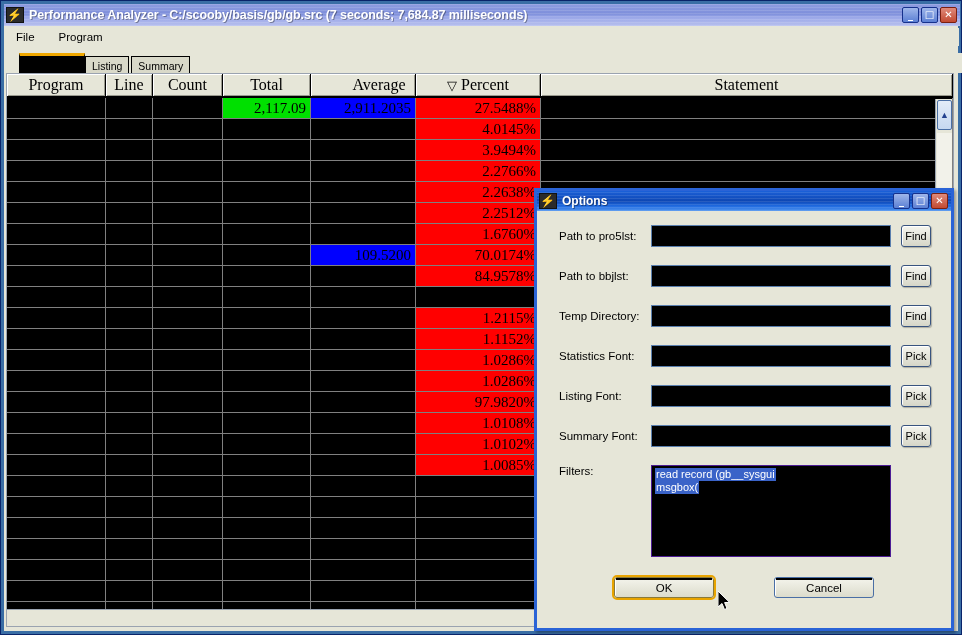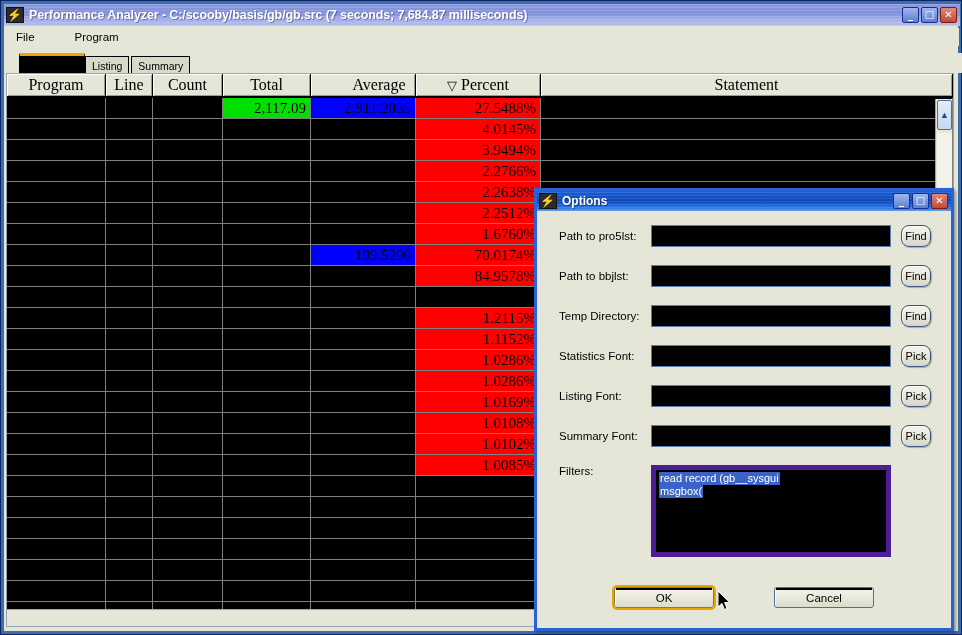--- a/index.html
+++ b/index.html
@@ -97,7 +97,6 @@
     background: #e6e6d8;
     display: flex; align-items: center;
     padding-left: 8px;
-    gap: 16px;
   }
   .menu-item {
     font-size: 11.5px;

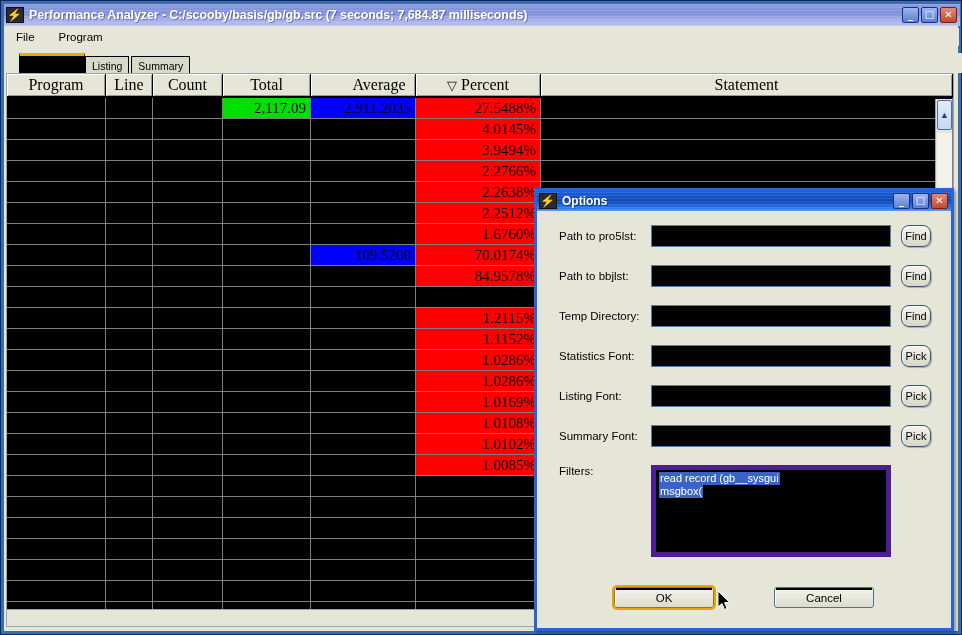--- a/index.html
+++ b/index.html
@@ -293,7 +293,7 @@
     width: 30px; height: 22px;
     background: linear-gradient(180deg,#f5f5ee,#d6d6c8);
     border: 1px solid #39547f;
-    border-radius: 8px;
+    border-radius: 3px;
     font-size: 11px;
     display:flex;align-items:center;justify-content:center;
     color:#000;

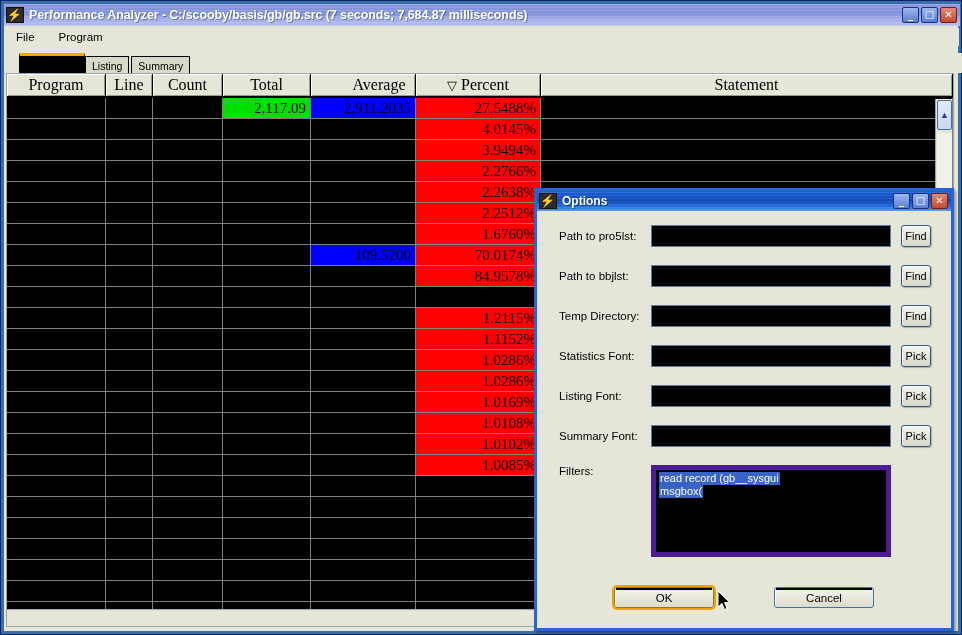--- a/index.html
+++ b/index.html
@@ -544,7 +544,7 @@
             <div class="gcell c-count"></div>
             <div class="gcell c-total"></div>
             <div class="gcell c-average"></div>
-            <div class="gcell c-percent hl-red">1.0169%</div>
+            <div class="gcell c-percent hl-red">97.9820%</div>
             <div class="gcell c-stmt stmt"></div>
           </div>
           <div class="grow">

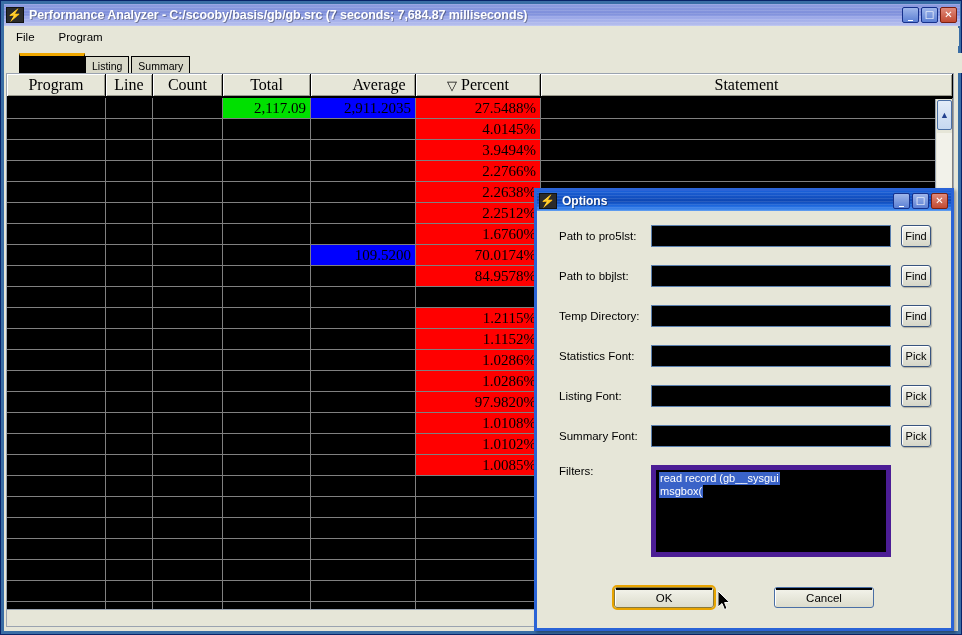--- a/index.html
+++ b/index.html
@@ -308,7 +308,7 @@
     width: 240px;
     height: 92px;
     background: #000;
-    border:5px solid #4c1d95;
+    border:1px solid #4c1d95;
     padding: 2px 3px;
     font-size: 11px;
     color:#fff;

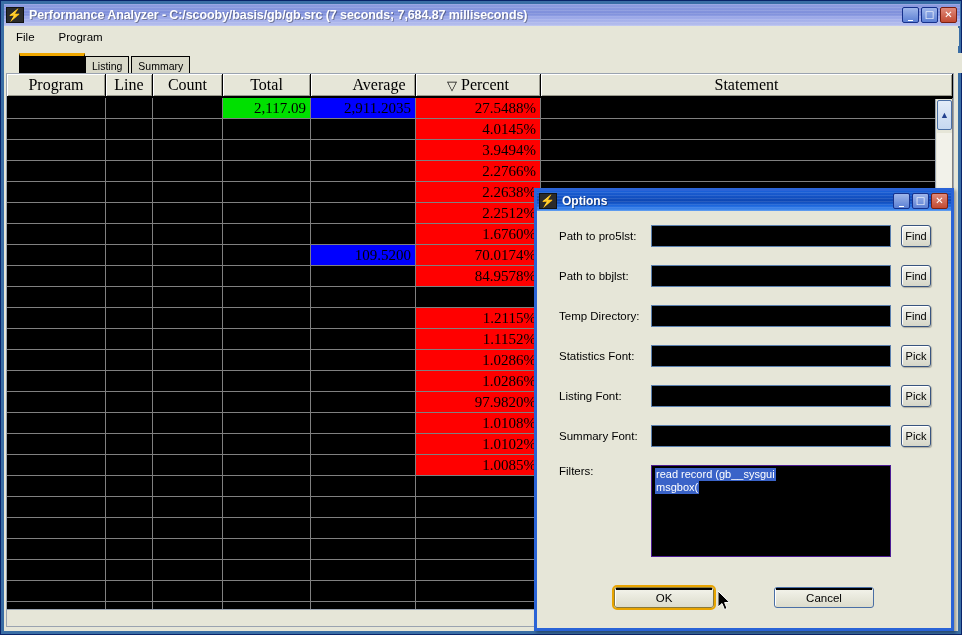--- a/index.html
+++ b/index.html
@@ -324,7 +324,7 @@
   #dlg-buttons {
     position:absolute;
     left:0; right:0;
-    bottom: 20px;
+    bottom: 30px;
     display:flex;
     justify-content:center;
     gap: 60px;

